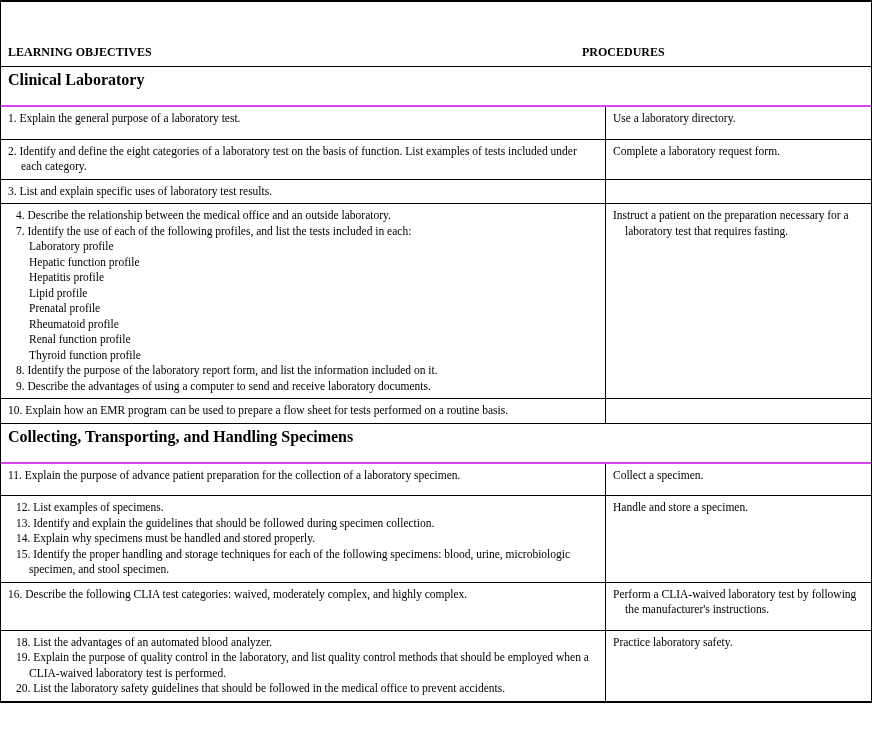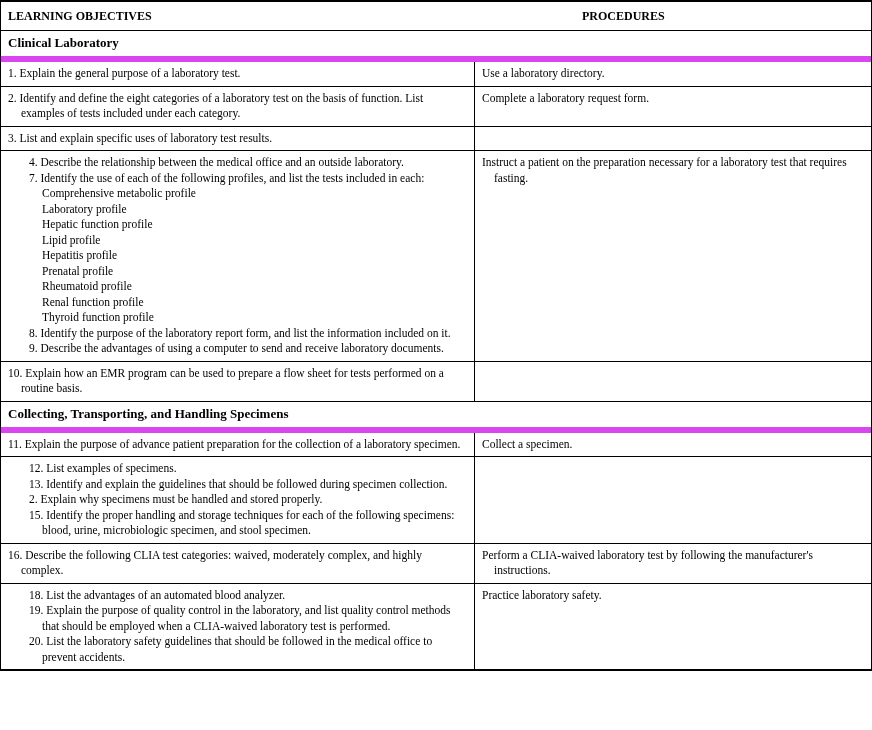--- a/index.html
+++ b/index.html
@@ -27,6 +27,7 @@
     font-weight: bold;
     font-size: 12px;
     padding: 7px 0 6px 0;
+    margin-top: 36px;
   }
   .hcell-left {
     width: 574px;

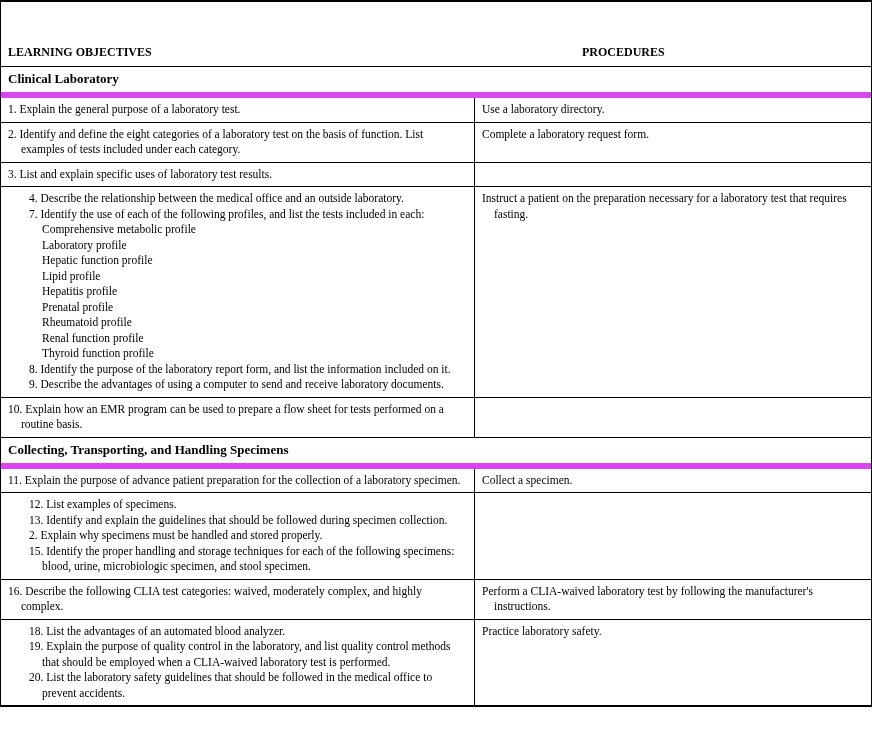--- a/index.html
+++ b/index.html
@@ -39,10 +39,10 @@
     padding-left: 7px;
   }
   .section-row {
-    border-bottom: 6px solid #d946ef;
+    border-bottom: 2px solid #d946ef;
     font-weight: bold;
-    font-size: 13px;
-    padding: 4px 6px 5px 7px;
+    font-size: 16px;
+    padding: 4px 6px 16px 7px;
   }
   .row {
     display: flex;

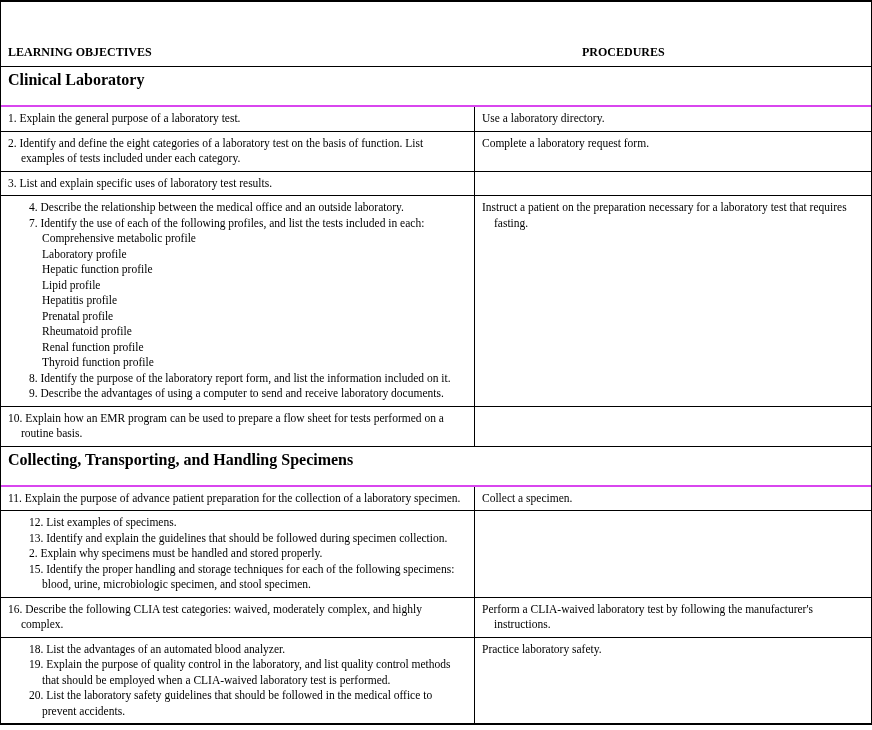--- a/index.html
+++ b/index.html
@@ -52,7 +52,7 @@
     border-bottom: none;
   }
   .cell-left {
-    width: 474px;
+    width: 605px;
     box-sizing: border-box;
     border-right: 1px solid #000;
     padding: 4px 8px 4px 7px;

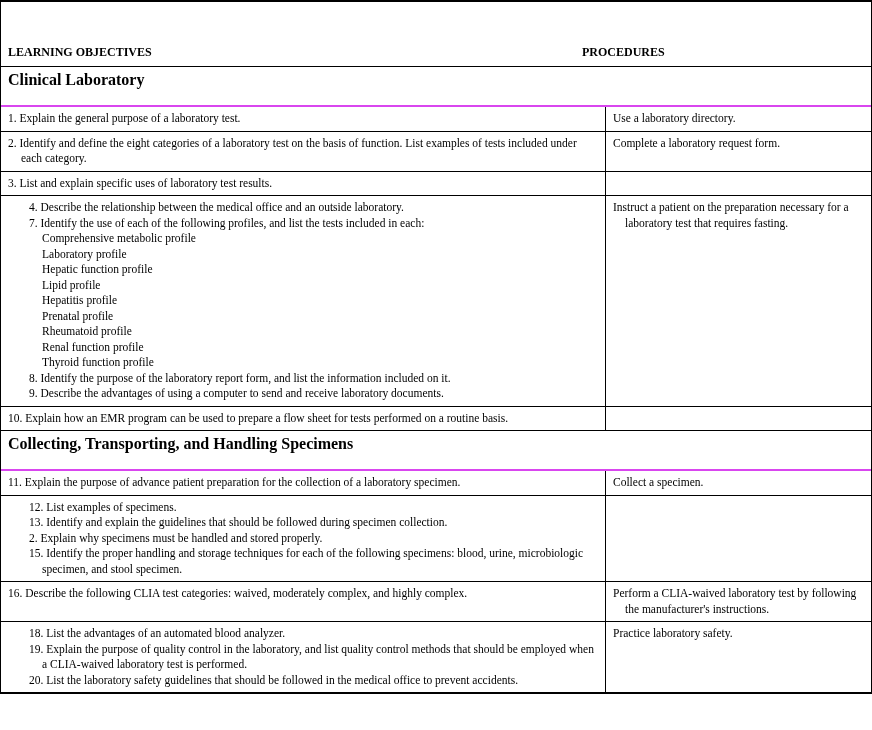--- a/index.html
+++ b/index.html
@@ -59,7 +59,7 @@
   }
   .cell-right {
     flex: 1;
-    padding: 4px 6px 4px 7px;
+    padding: 4px 6px 12px 7px;
   }
   .item {
     padding-left: 13px;

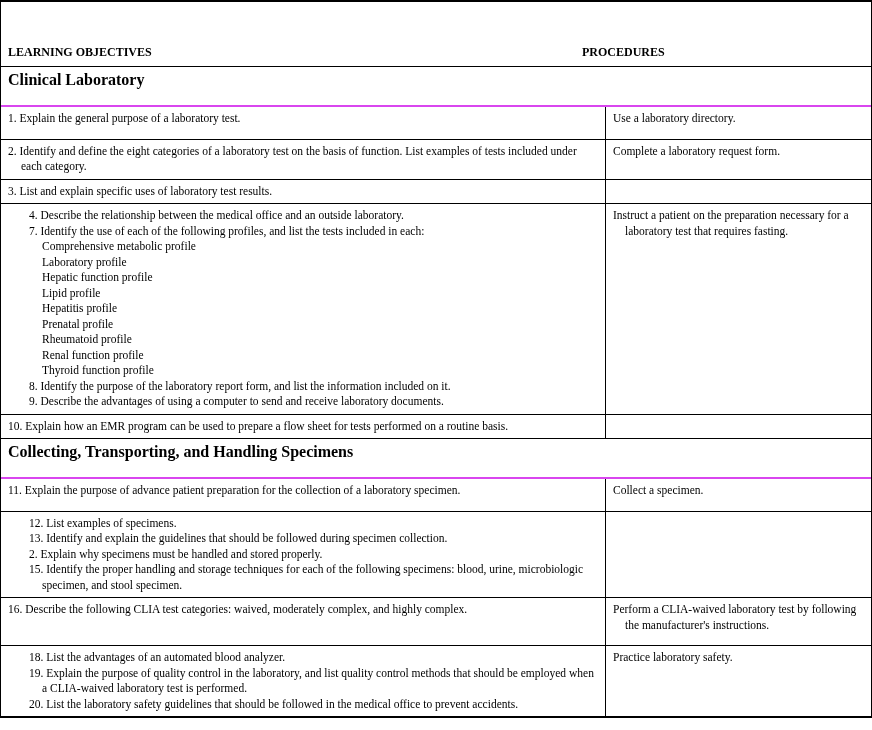--- a/index.html
+++ b/index.html
@@ -67,7 +67,7 @@
     line-height: 15.5px;
   }
   .indent-block {
-    margin-left: 21px;
+    margin-left: 8px;
   }
   .subitem {
     padding-left: 13px;

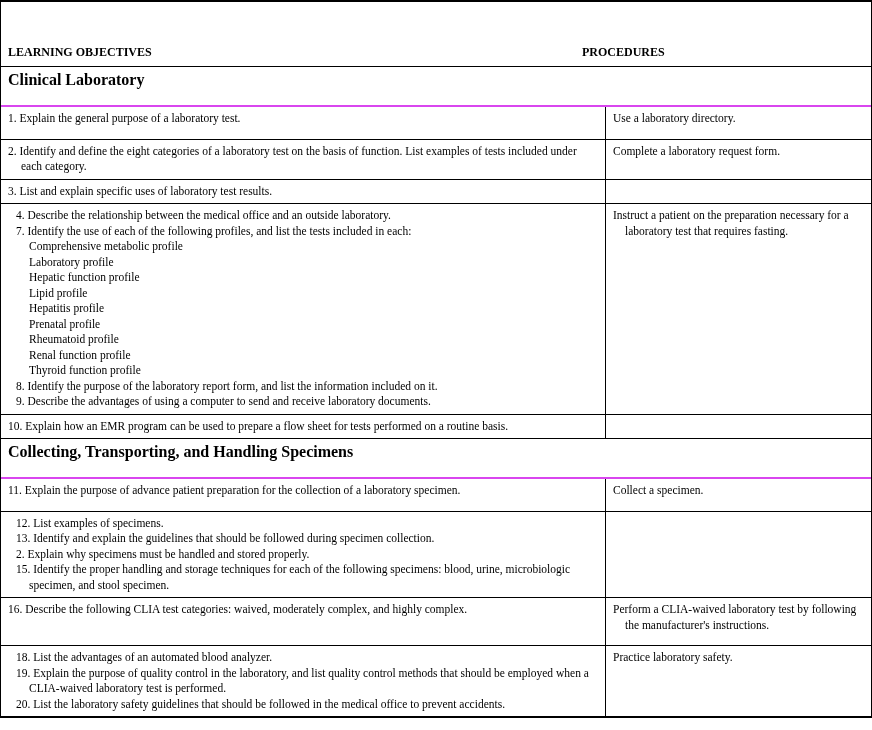--- a/index.html
+++ b/index.html
@@ -120,7 +120,6 @@
       <div class="indent-block">
         <div class="item">4. Describe the relationship between the medical office and an outside laboratory.</div>
         <div class="item">7. Identify the use of each of the following profiles, and list the tests included in each:</div>
-        <div class="subitem">Comprehensive metabolic profile</div>
         <div class="subitem">Laboratory profile</div>
         <div class="subitem">Hepatic function profile</div>
         <div class="subitem">Lipid profile</div>

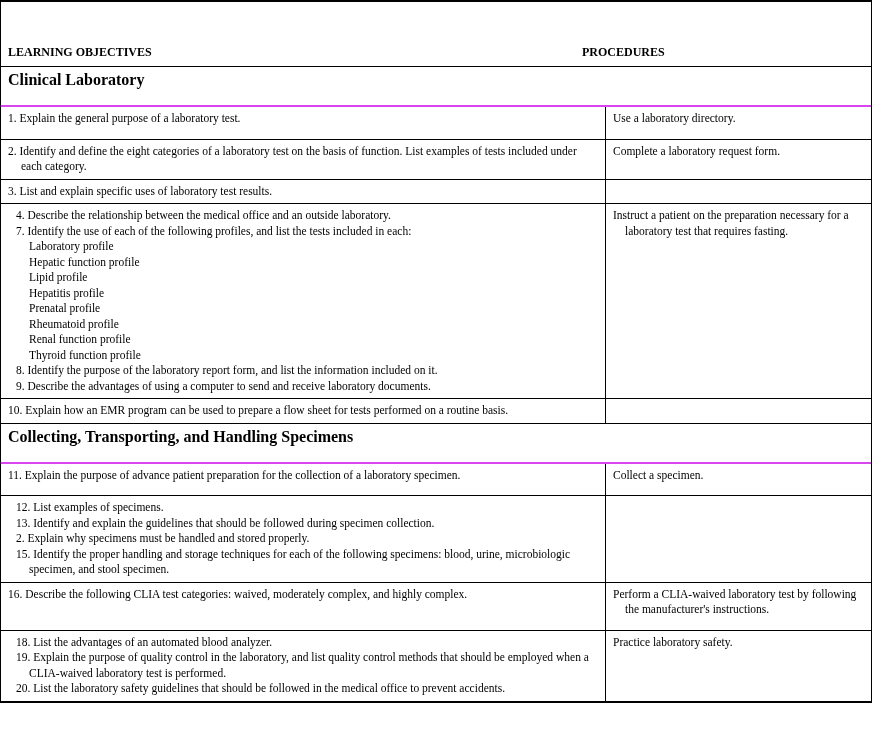--- a/index.html
+++ b/index.html
@@ -122,8 +122,8 @@
         <div class="item">7. Identify the use of each of the following profiles, and list the tests included in each:</div>
         <div class="subitem">Laboratory profile</div>
         <div class="subitem">Hepatic function profile</div>
+        <div class="subitem">Hepatitis profile</div>
         <div class="subitem">Lipid profile</div>
-        <div class="subitem">Hepatitis profile</div>
         <div class="subitem">Prenatal profile</div>
         <div class="subitem">Rheumatoid profile</div>
         <div class="subitem">Renal function profile</div>

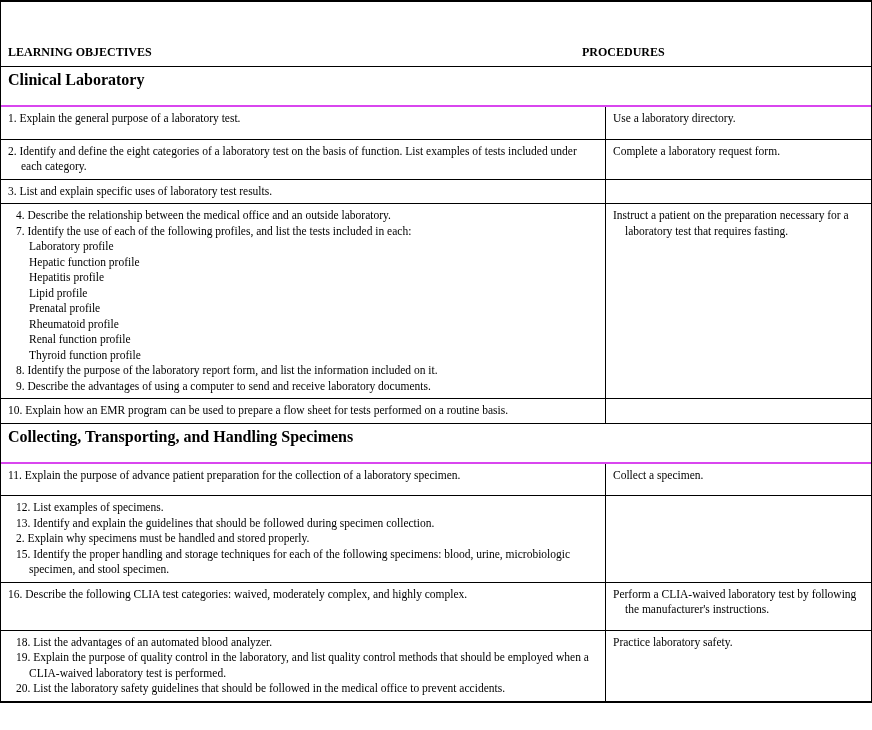--- a/index.html
+++ b/index.html
@@ -163,6 +163,9 @@
         <div class="item">15. Identify the proper handling and storage techniques for each of the following specimens: blood, urine, microbiologic specimen, and stool specimen.</div>
       </div>
     </div>
+    <div class="cell-right">
+      <div class="proc">Handle and store a specimen.</div>
+    </div>
   </div>
 
 

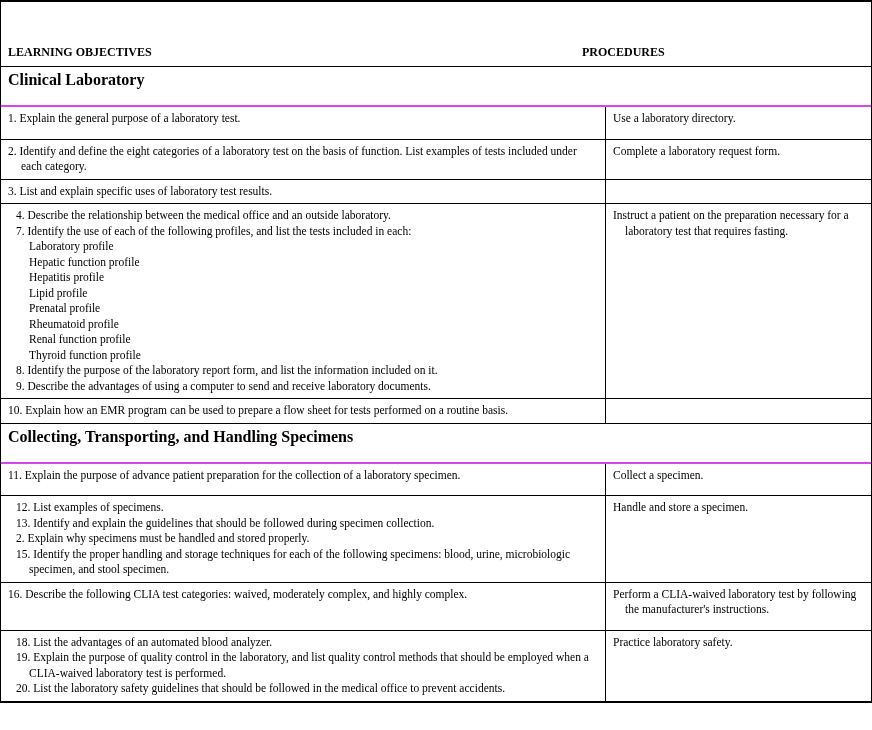--- a/index.html
+++ b/index.html
@@ -159,7 +159,7 @@
       <div class="indent-block">
         <div class="item">12. List examples of specimens.</div>
         <div class="item">13. Identify and explain the guidelines that should be followed during specimen collection.</div>
-        <div class="item">2. Explain why specimens must be handled and stored properly.</div>
+        <div class="item">14. Explain why specimens must be handled and stored properly.</div>
         <div class="item">15. Identify the proper handling and storage techniques for each of the following specimens: blood, urine, microbiologic specimen, and stool specimen.</div>
       </div>
     </div>

